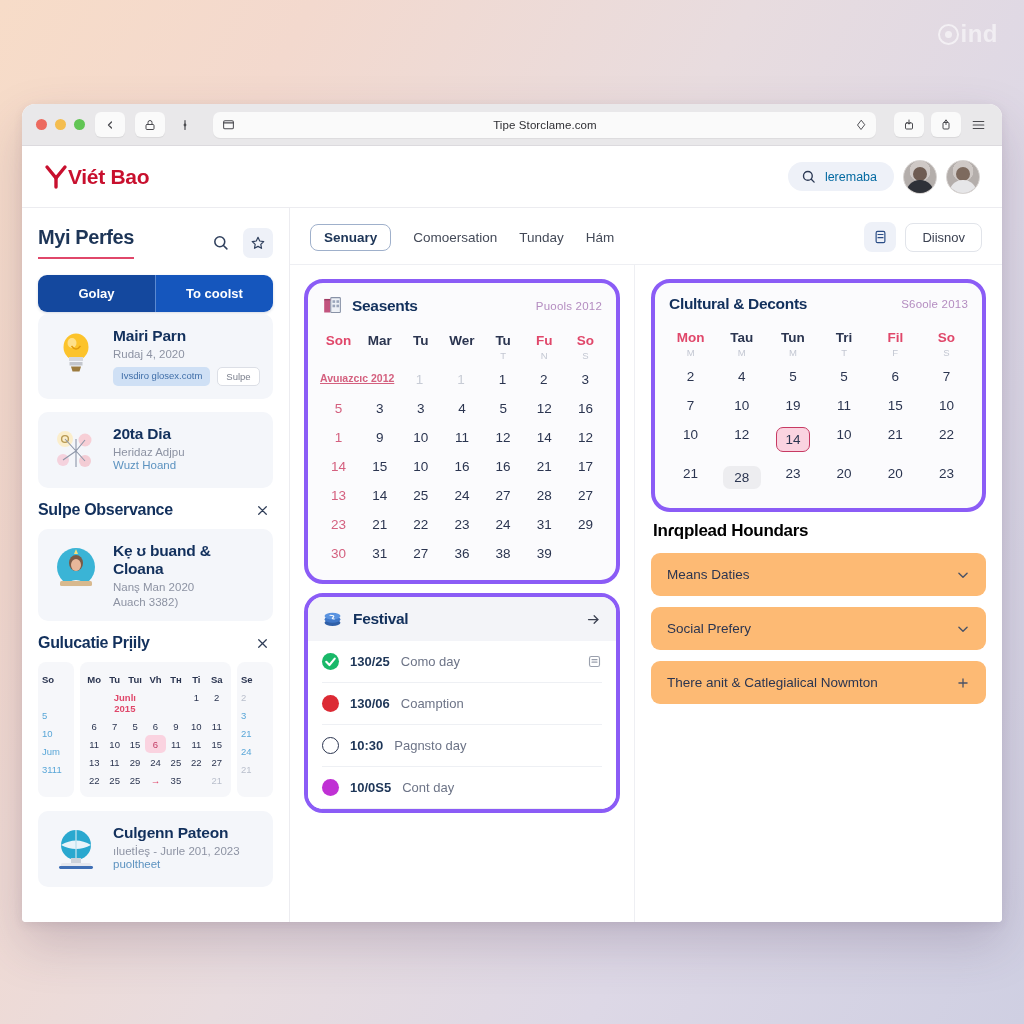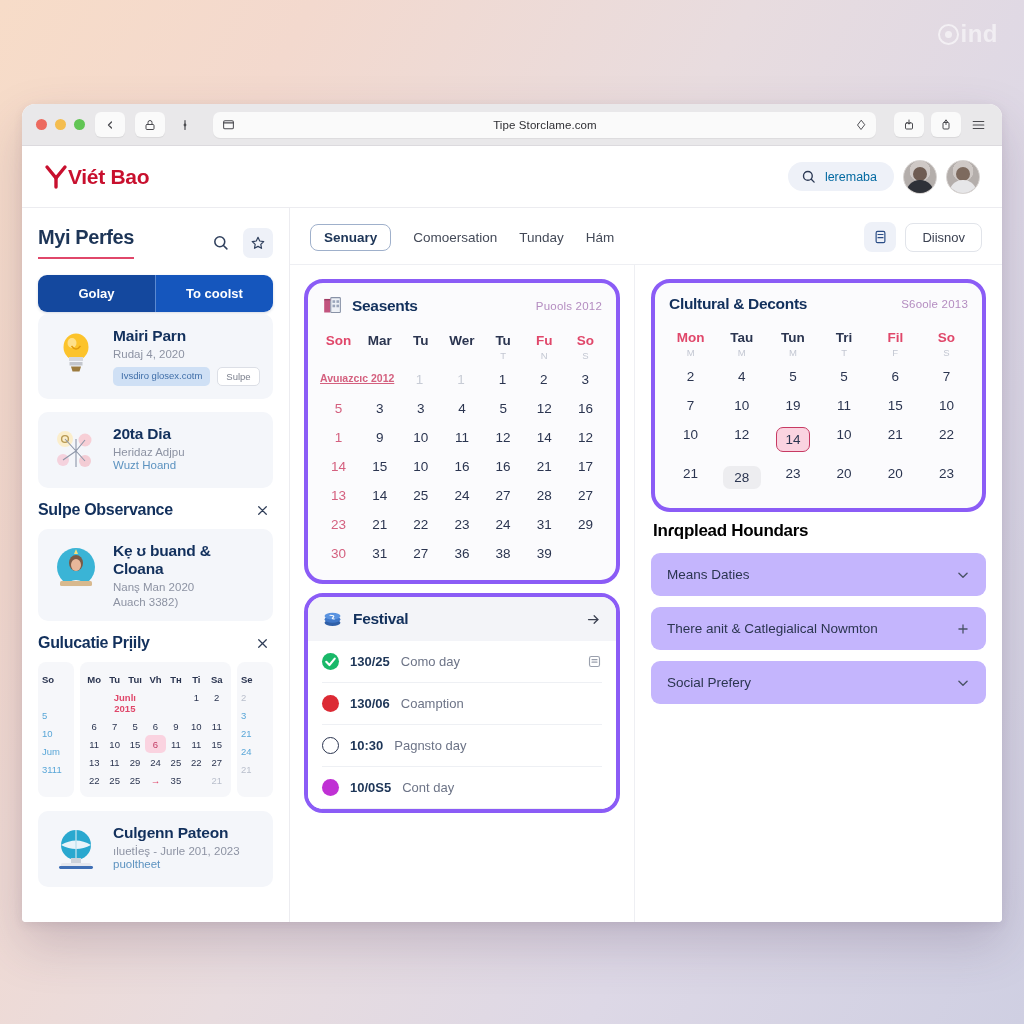--- a/index.html
+++ b/index.html
@@ -251,7 +251,7 @@
     letter-spacing: -.3px; margin: 6px 0 12px 2px;
   }
   .acc-item {
-    background: #c4b5fd; border-radius: 9px; padding: 14px 16px;
+    background: #fdba74; border-radius: 9px; padding: 14px 16px;
     display: flex; align-items: center; margin-bottom: 11px;
     font-size: 13.5px; color: #2b3550;
   }

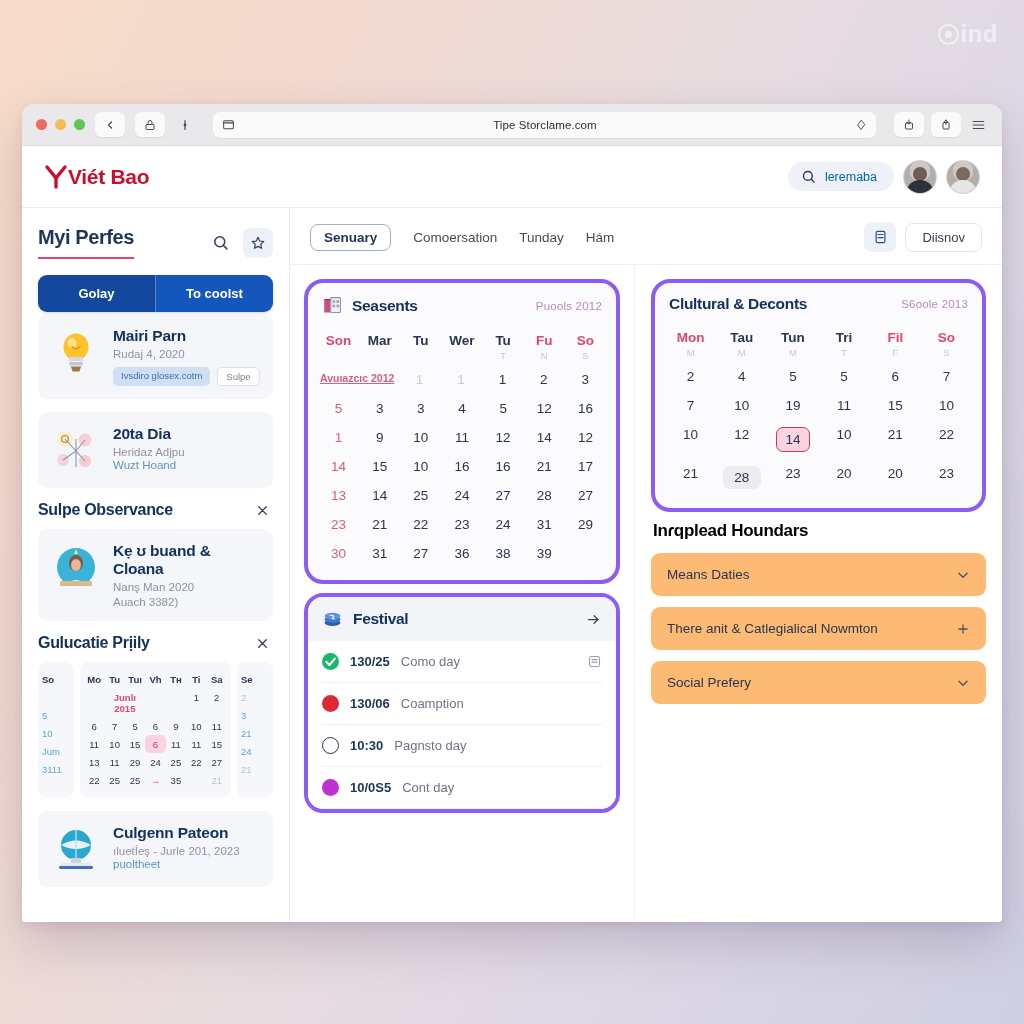--- a/index.html
+++ b/index.html
@@ -811,6 +811,14 @@
             </span>
           </div>
           <div class="acc-item">
+            <span>Social Prefery</span>
+            <span class="sign">
+              <svg width="14" height="10" viewBox="0 0 24 16" fill="none" stroke="currentColor" stroke-width="2.4" stroke-linecap="round" stroke-linejoin="round">
+                  <polyline points="5 5 12 12 19 5"></polyline>
+                </svg>
+            </span>
+          </div>
+          <div class="acc-item">
             <span>There anit &amp; Catlegialical Nowmton</span>
             <span class="sign">
               <svg width="14" height="14" viewBox="0 0 24 24" fill="none" stroke="currentColor" stroke-width="2.2" stroke-linecap="round">
@@ -818,14 +826,6 @@
                 </svg>
             </span>
           </div>
-          <div class="acc-item">
-            <span>Social Prefery</span>
-            <span class="sign">
-              <svg width="14" height="10" viewBox="0 0 24 16" fill="none" stroke="currentColor" stroke-width="2.4" stroke-linecap="round" stroke-linejoin="round">
-                  <polyline points="5 5 12 12 19 5"></polyline>
-                </svg>
-            </span>
-          </div>
 
         </div>
       </div>

